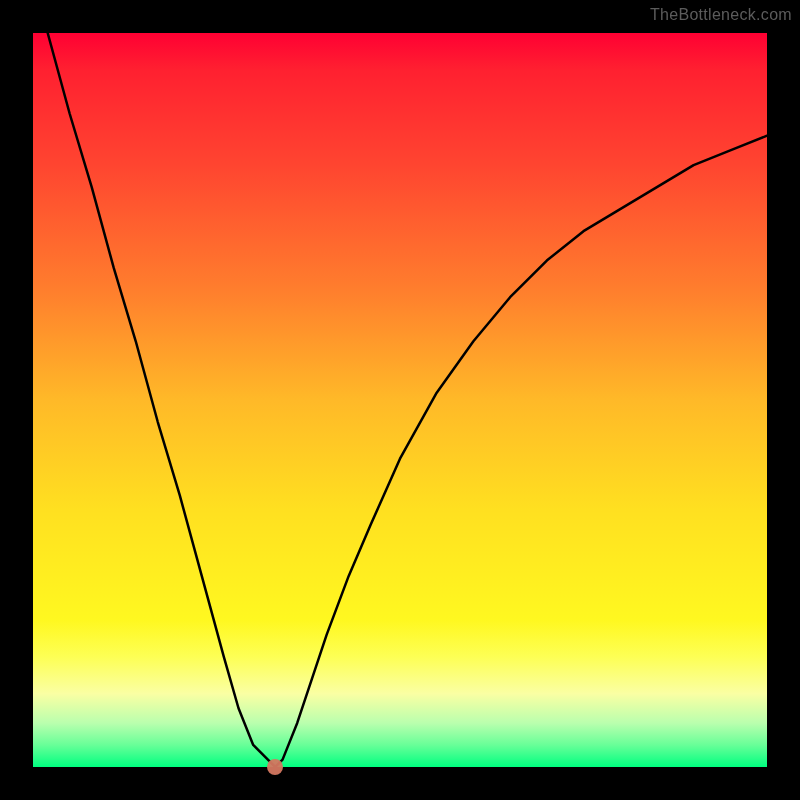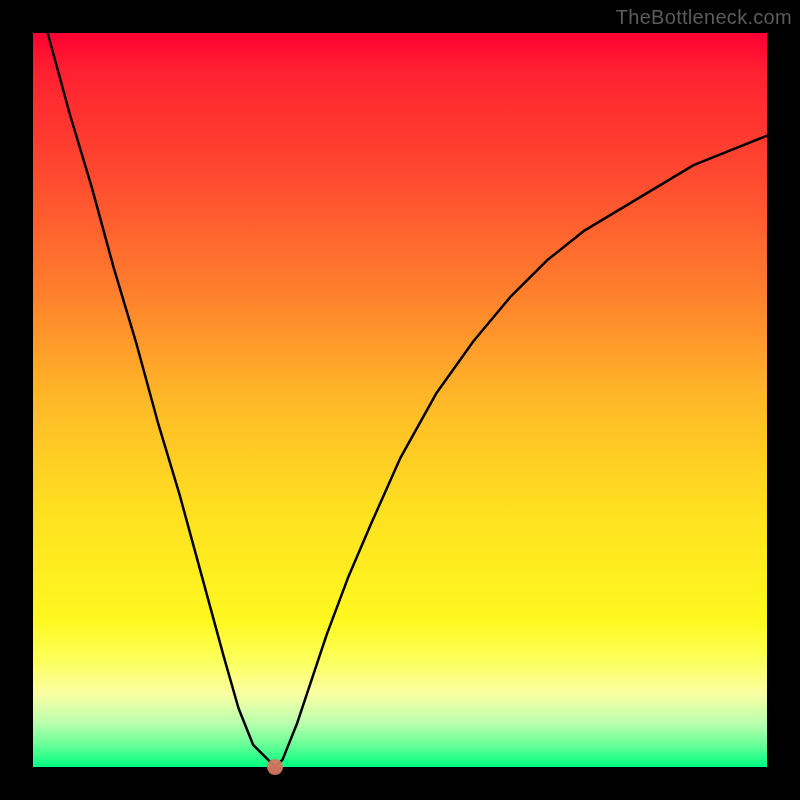--- a/index.html
+++ b/index.html
@@ -37,7 +37,7 @@
     right: 8px;
     color: #5c5c5c;
     font-family: Arial, Helvetica, sans-serif;
-    font-size: 20px;
+    font-size: 16px;
     font-weight: 400;
     letter-spacing: 0.3px;
   }

